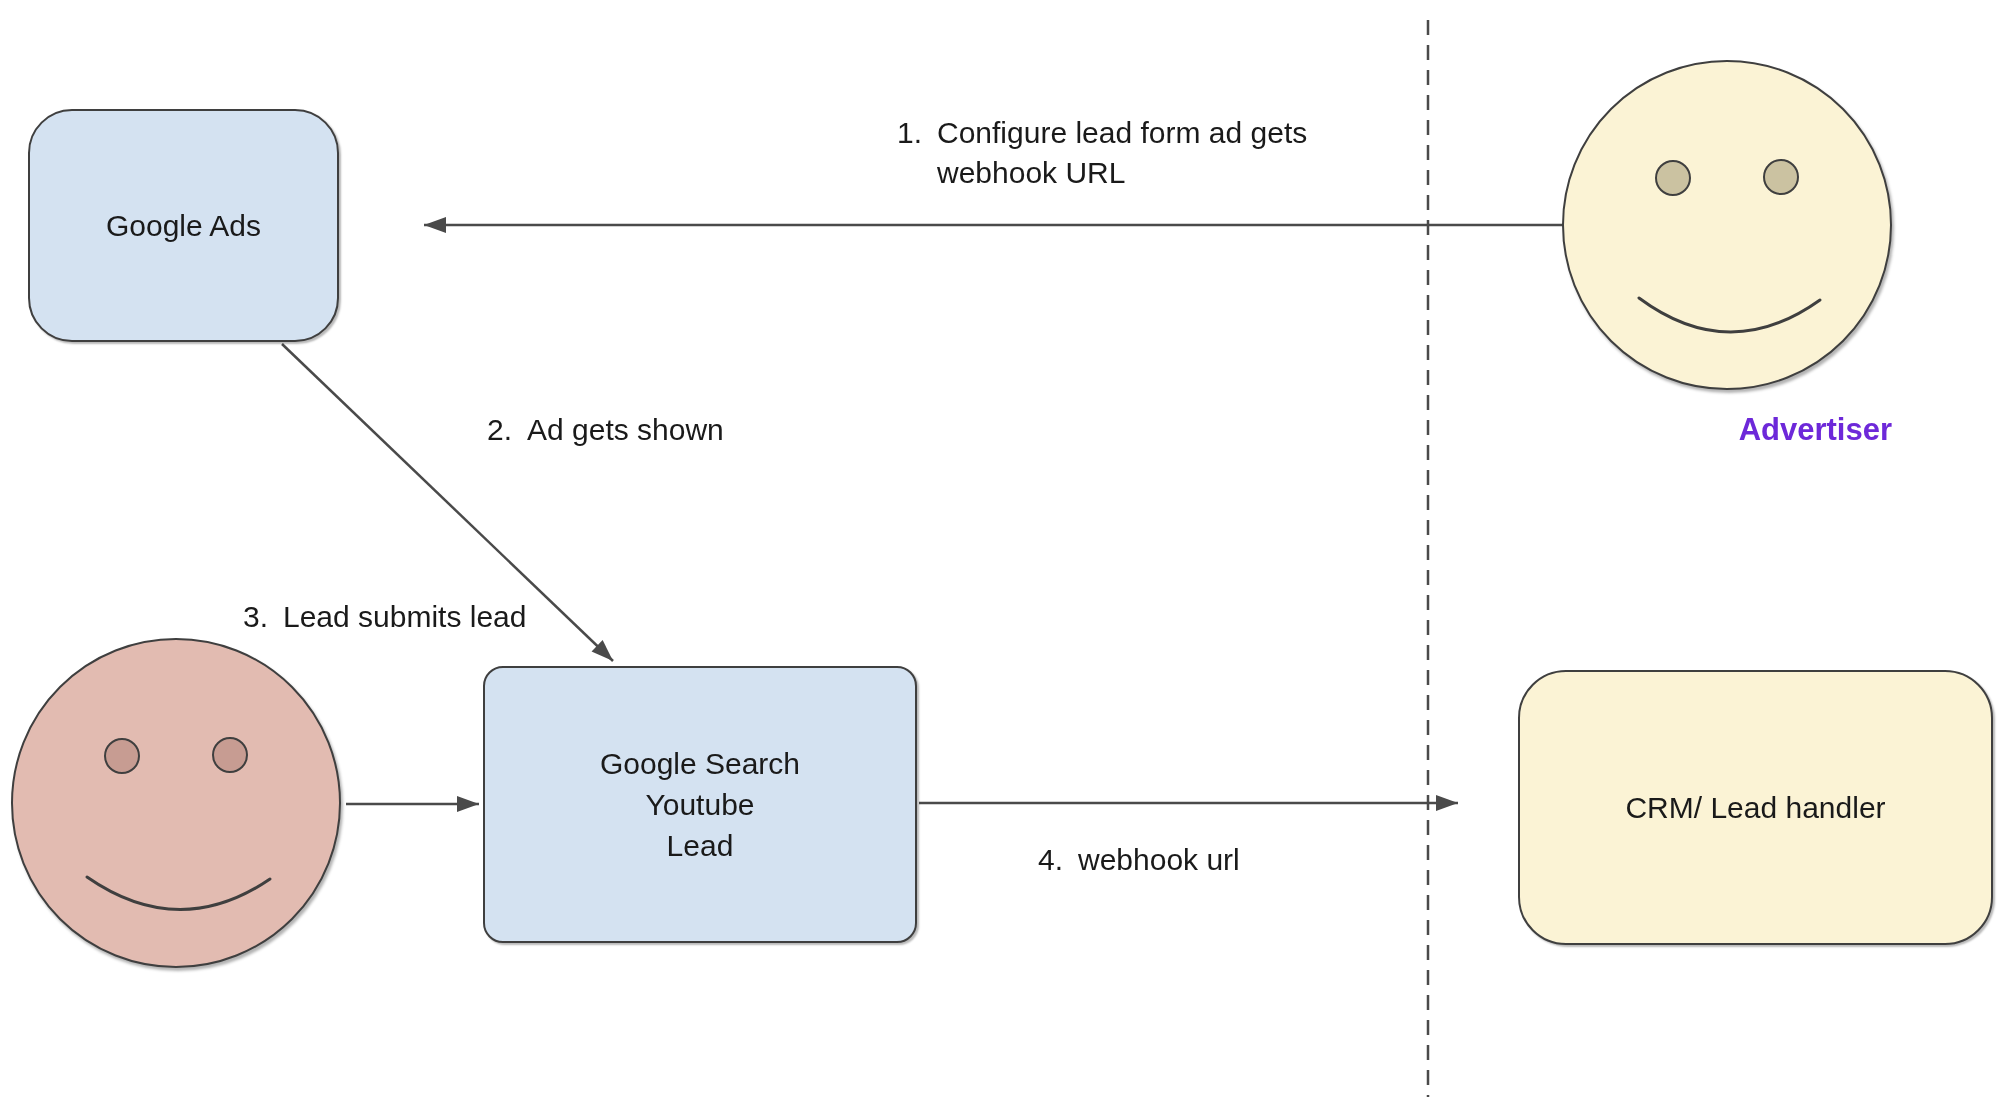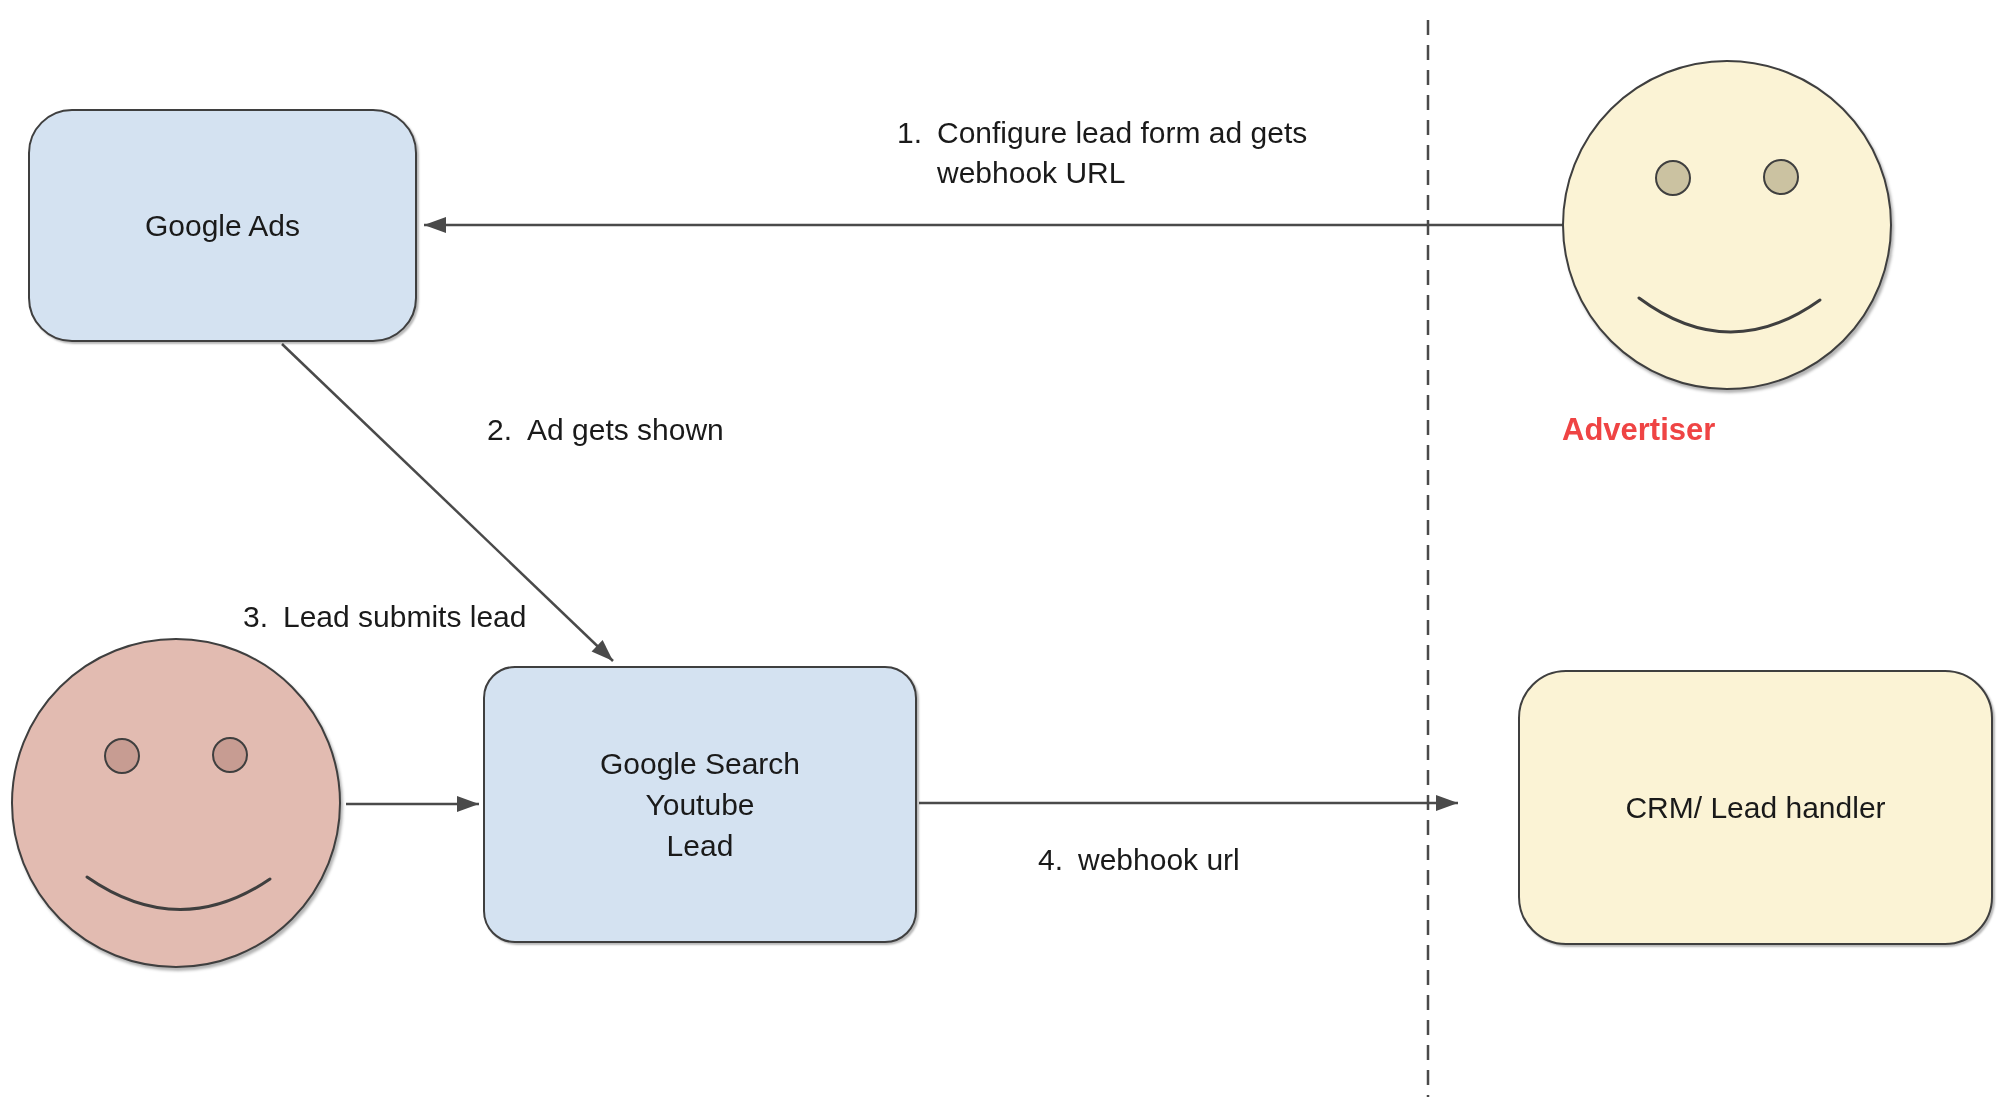--- a/index.html
+++ b/index.html
@@ -53,7 +53,7 @@
   }
   .node-blue { background: var(--node-blue, #d4e2f1); }
   .node-yellow { background: var(--node-yellow, #fbf3d5); }
-  .box-google-ads { left: 28px; top: 109px; width: 389px; height: 233px; border-radius: 44px; }
+  .box-google-ads { left: 28px; top: 109px; width: 311px; height: 233px; border-radius: 44px; }
   .box-platforms  { left: 483px; top: 666px; width: 434px; height: 277px; border-radius: 32px; }
   .box-crm        { left: 1518px; top: 670px; width: 475px; height: 275px; border-radius: 48px; }
   

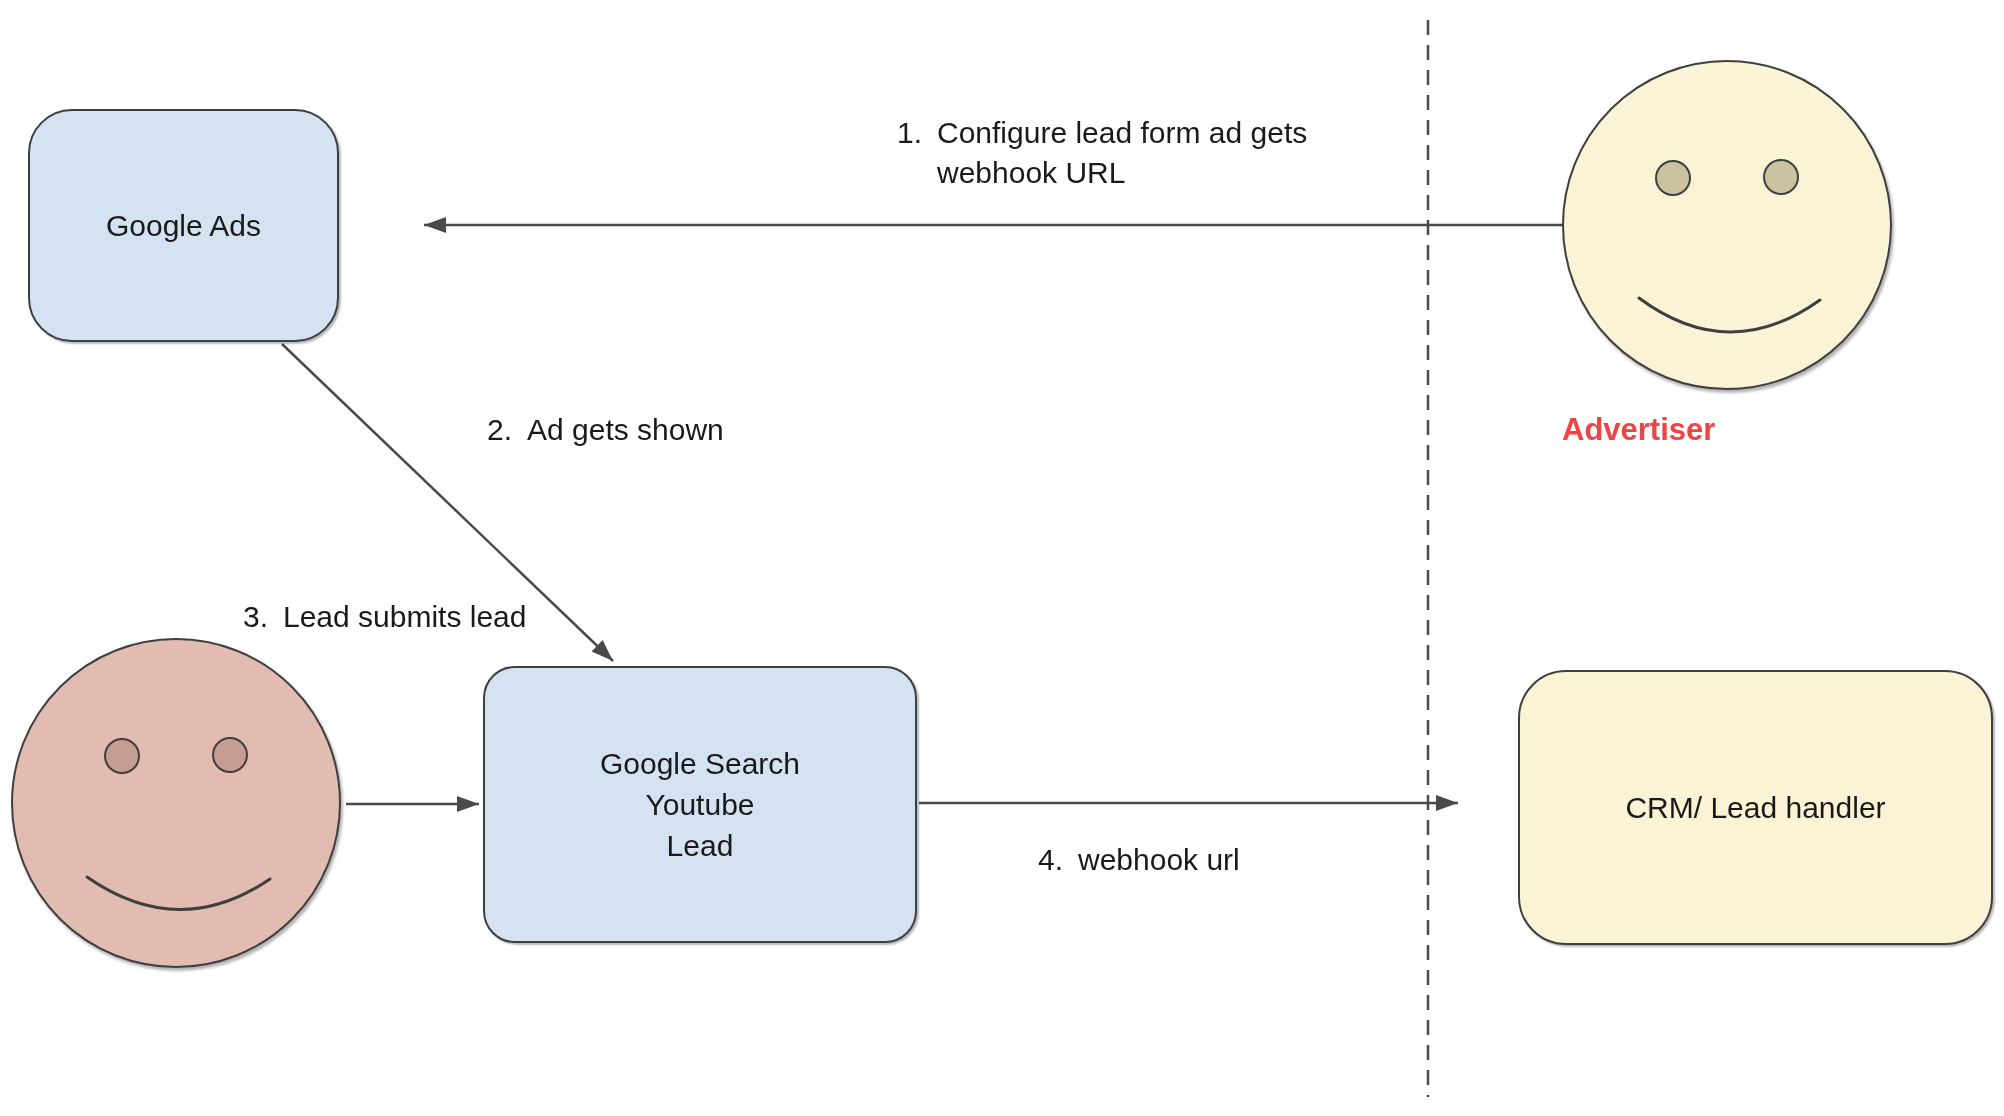--- a/index.html
+++ b/index.html
@@ -97,10 +97,10 @@
     position: absolute;
     z-index: 2;
     width: 330px;
-    text-align: left;
+    text-align: right;
     font-size: 31px;
     font-weight: 700;
-    color: #ef4444;
+    color: #6d28d9;
   }
   .label-advertiser { left: 1562px; top: 412px; }
   .label-user       { left: 11px;   top: 996px; }

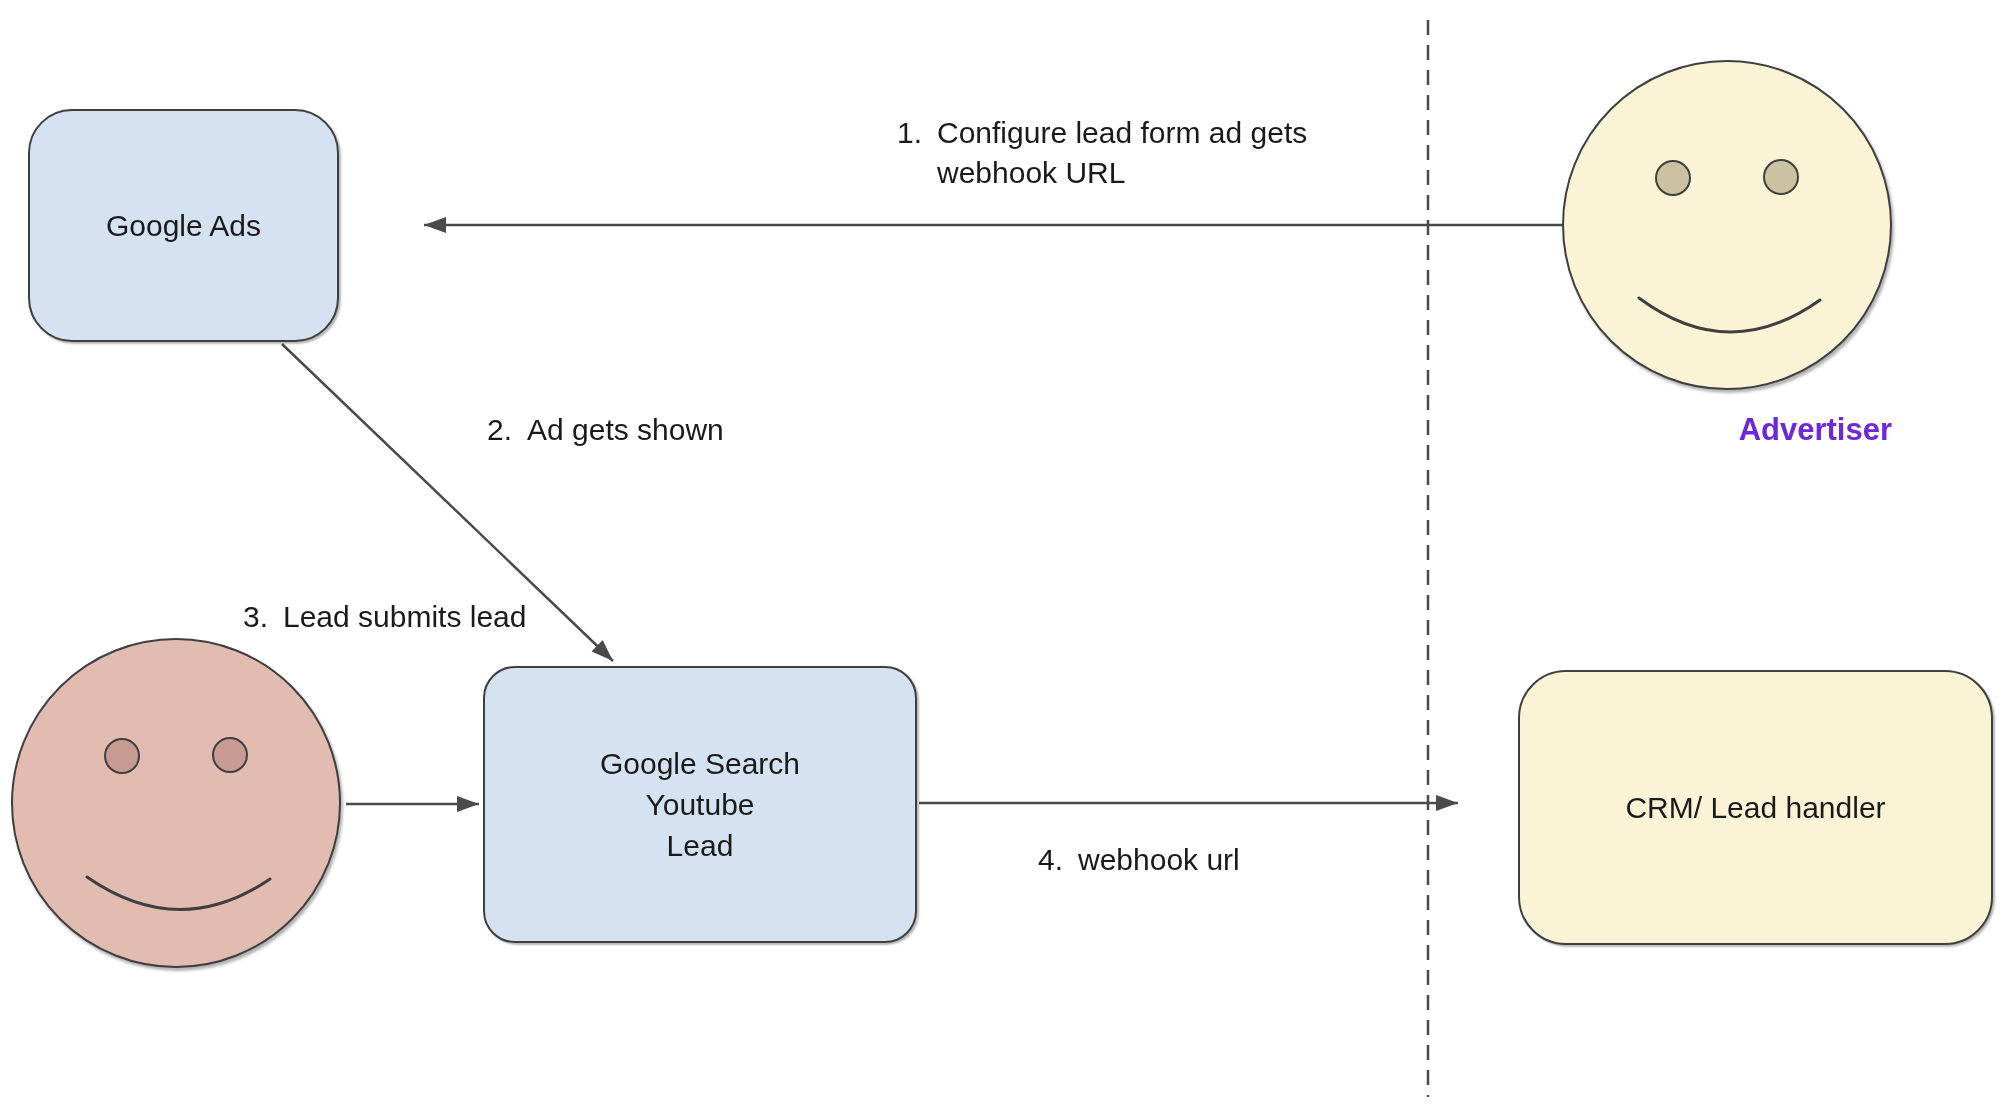--- a/index.html
+++ b/index.html
@@ -54,7 +54,7 @@
   .node-blue { background: var(--node-blue, #d4e2f1); }
   .node-yellow { background: var(--node-yellow, #fbf3d5); }
   .box-google-ads { left: 28px; top: 109px; width: 311px; height: 233px; border-radius: 44px; }
-  .box-platforms  { left: 483px; top: 666px; width: 434px; height: 277px; border-radius: 32px; }
+  .box-platforms  { left: 483px; top: 666px; width: 434px; height: 277px; border-radius: 20px; }
   .box-crm        { left: 1518px; top: 670px; width: 475px; height: 275px; border-radius: 48px; }
   
   .face {

